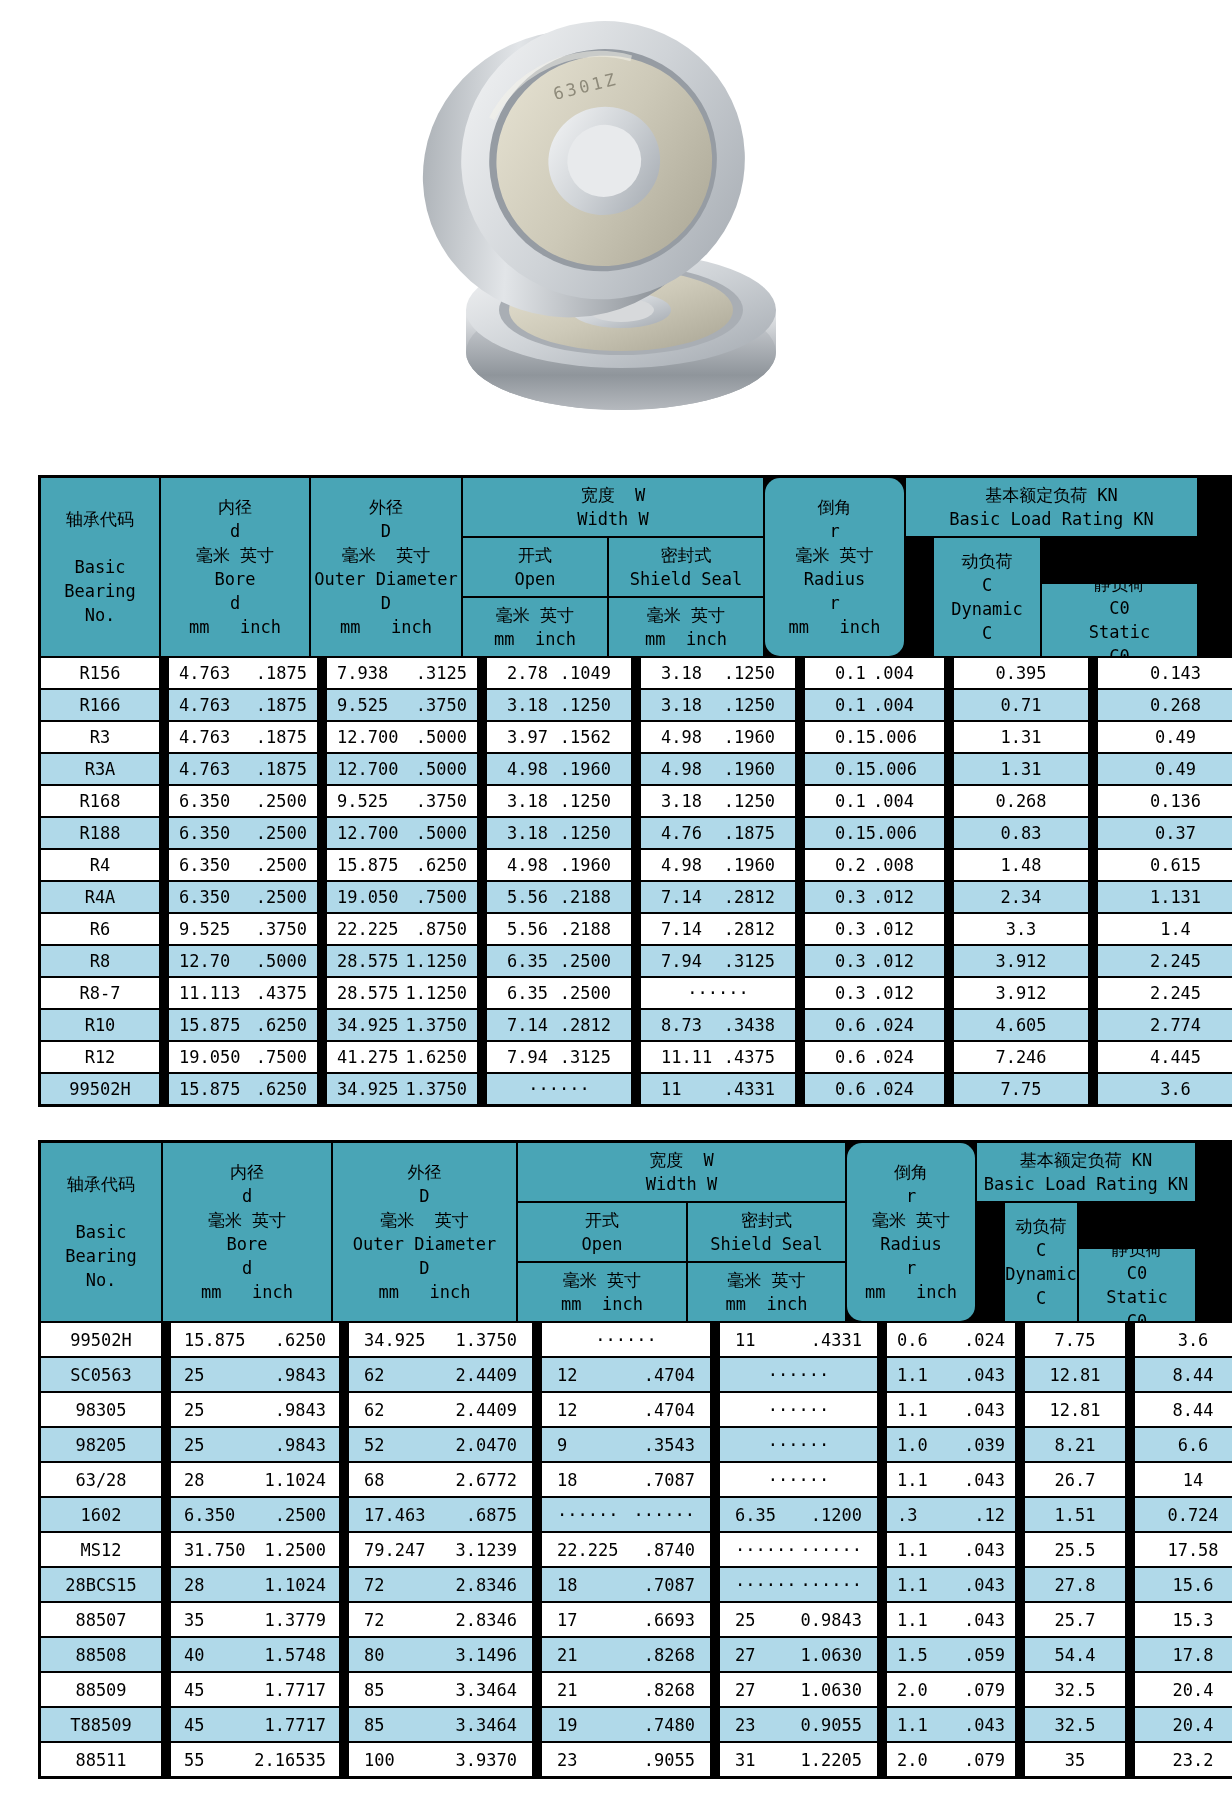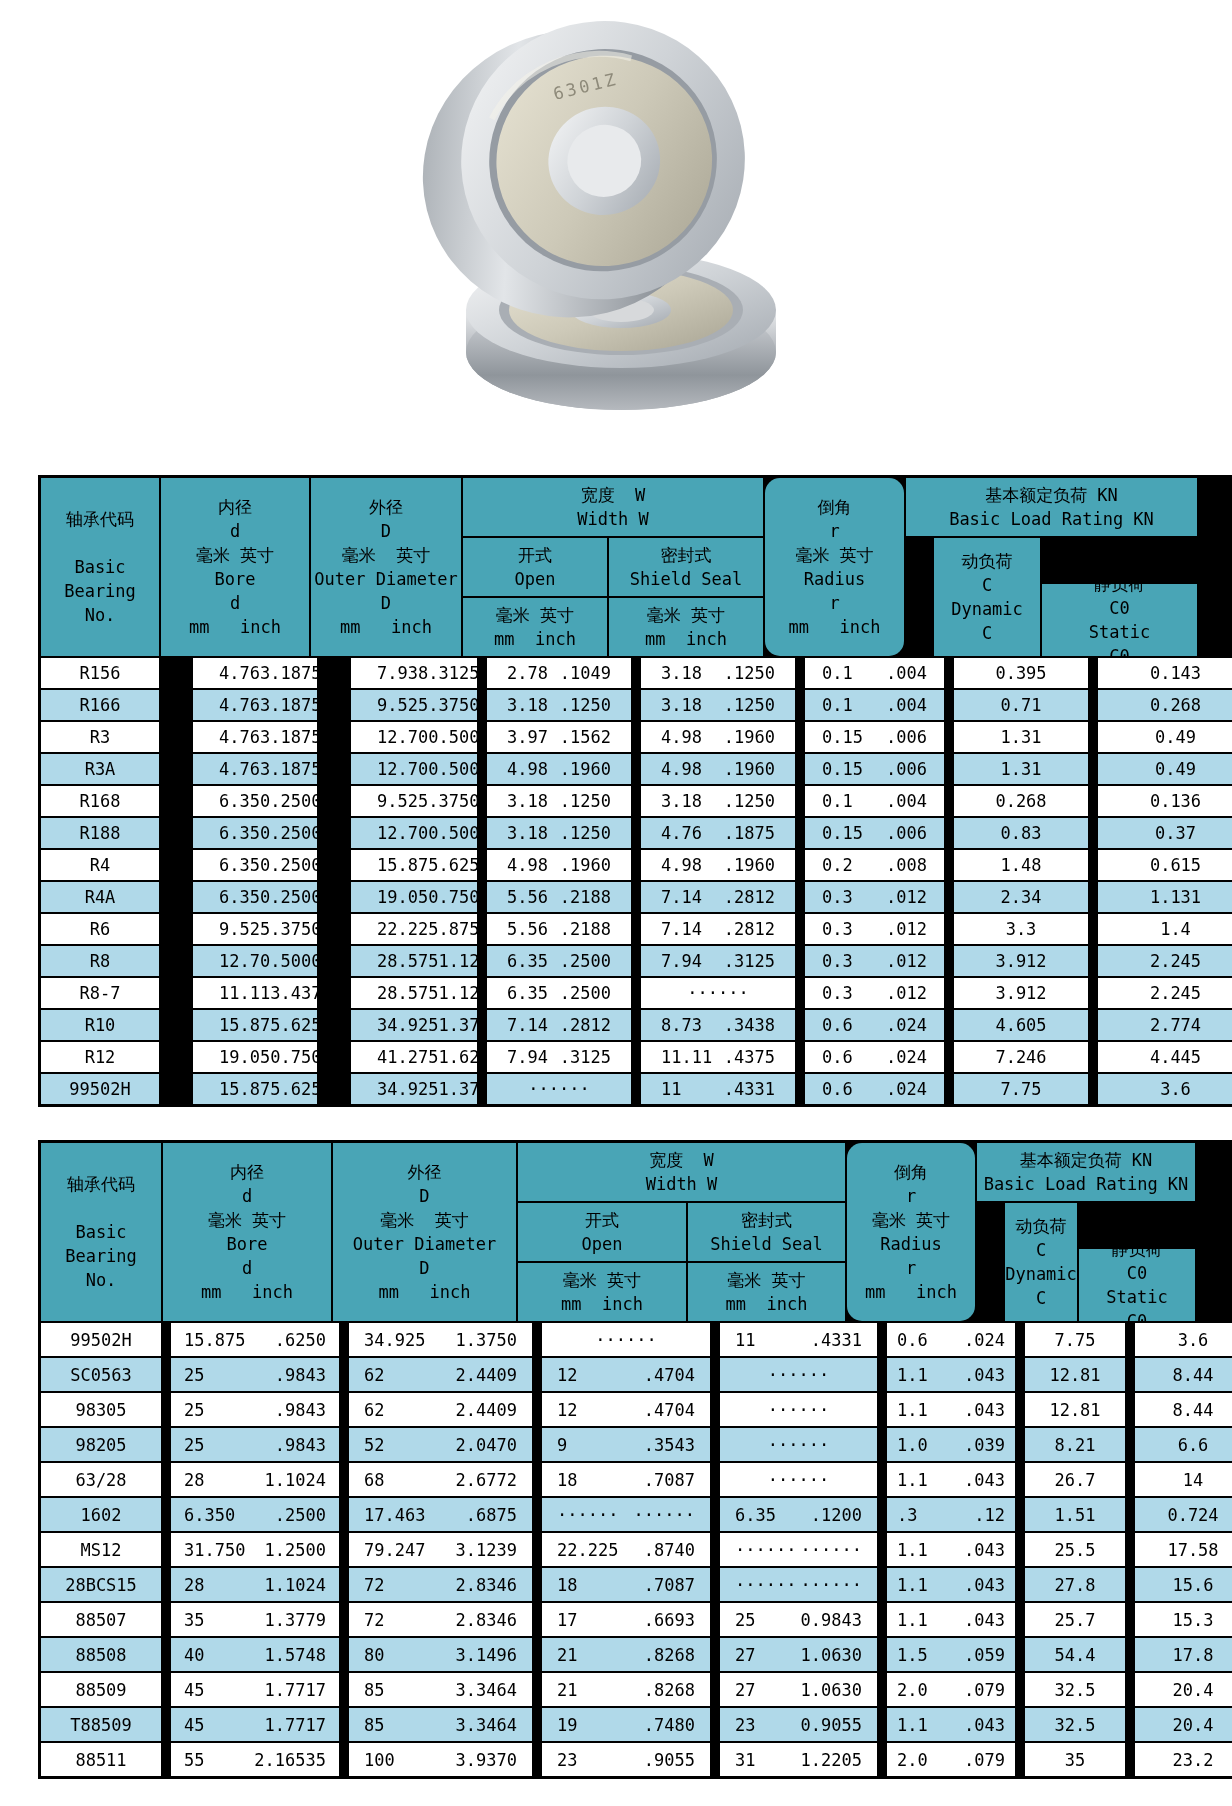--- a/index.html
+++ b/index.html
@@ -58,7 +58,7 @@
   .cell.center { justify-content:center; }
   .cell.pair   { justify-content:space-between; }
 
-  .t1 .pair.bore, .t1 .pair.od { padding:0 26px;margin-left:24px; }
+  .t1 .pair.bore, .t1 .pair.od { padding:0 10px; }
   .t1 .pair.open, .t1 .pair.shield { padding:0 20px; }
   .t1 .pair.radius { padding:0 17px; }
   .t2 .pair.bore { padding:0 13px; }

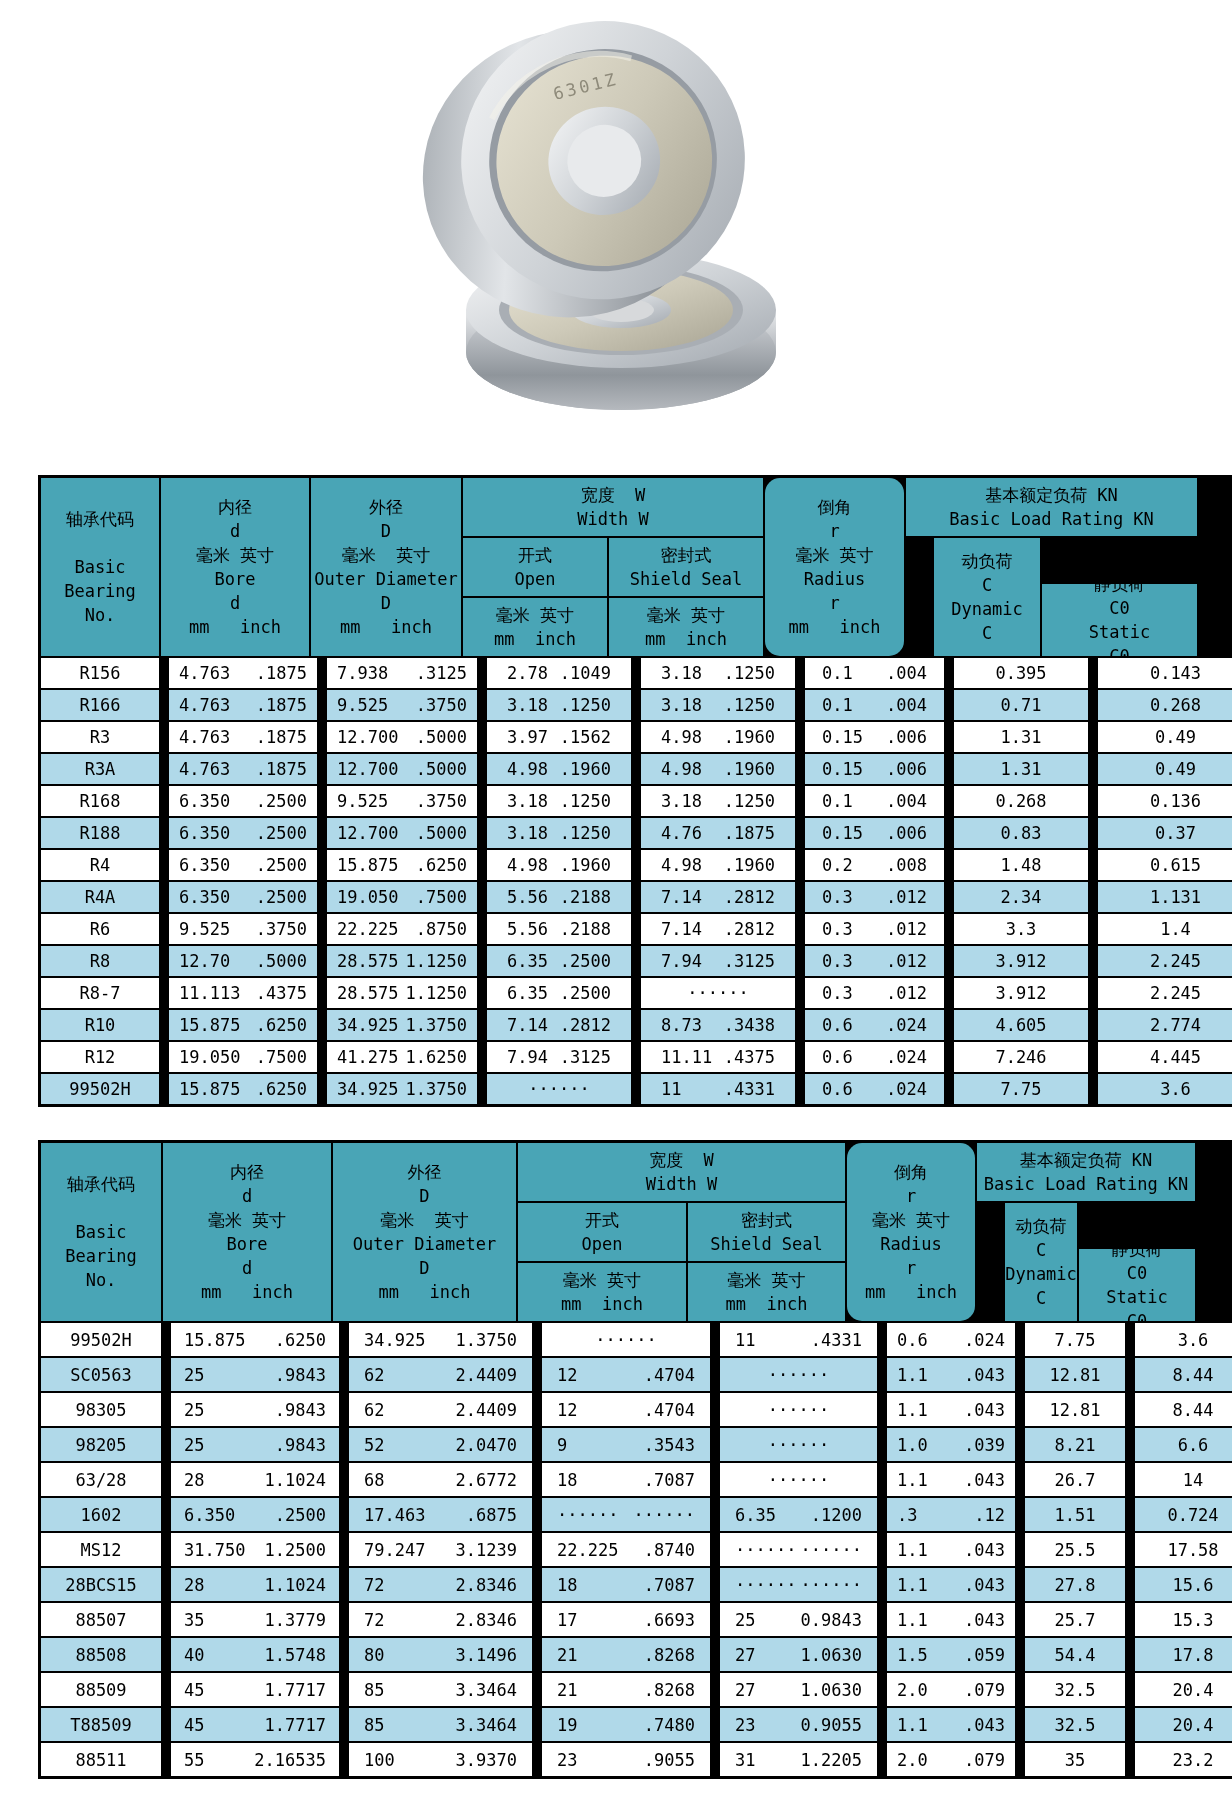--- a/index.html
+++ b/index.html
@@ -60,7 +60,7 @@
 
   .t1 .pair.bore, .t1 .pair.od { padding:0 10px; }
   .t1 .pair.open, .t1 .pair.shield { padding:0 20px; }
-  .t1 .pair.radius { padding:0 17px; }
+  .t1 .pair.radius { padding:0 30px; }
   .t2 .pair.bore { padding:0 13px; }
   .t2 .pair.od   { padding:0 15px; }
   .t2 .pair.open, .t2 .pair.shield { padding:0 15px; }

